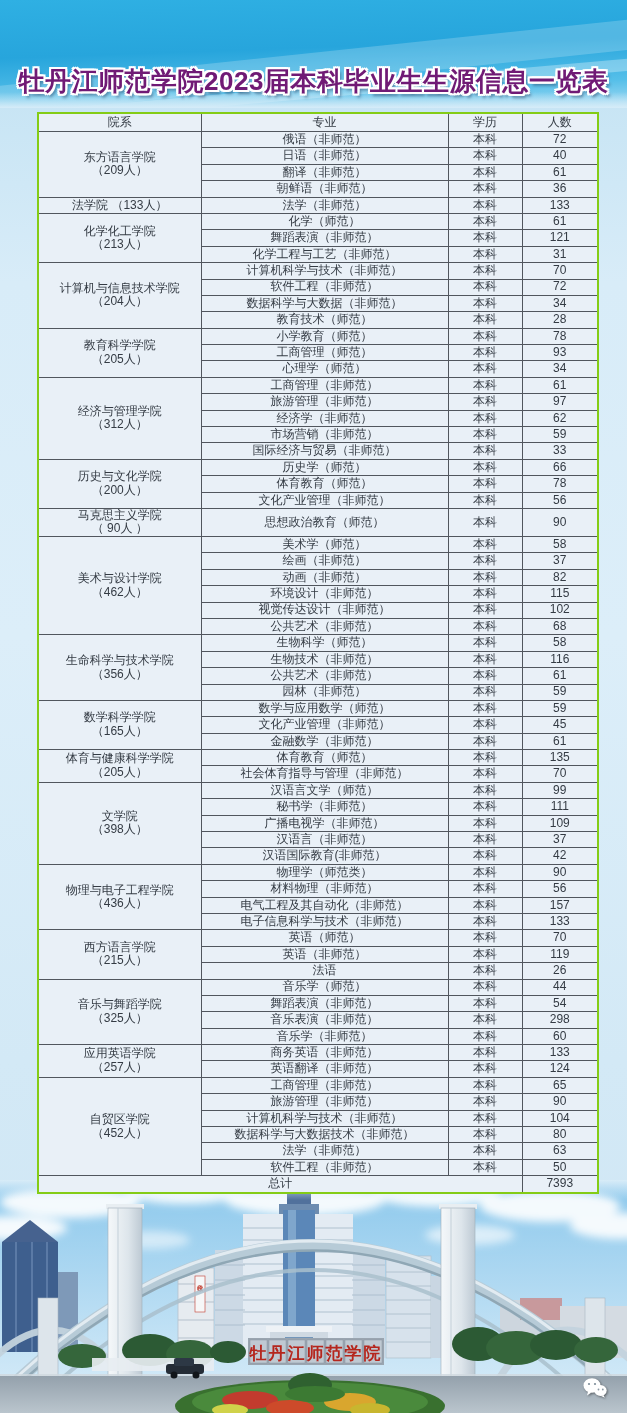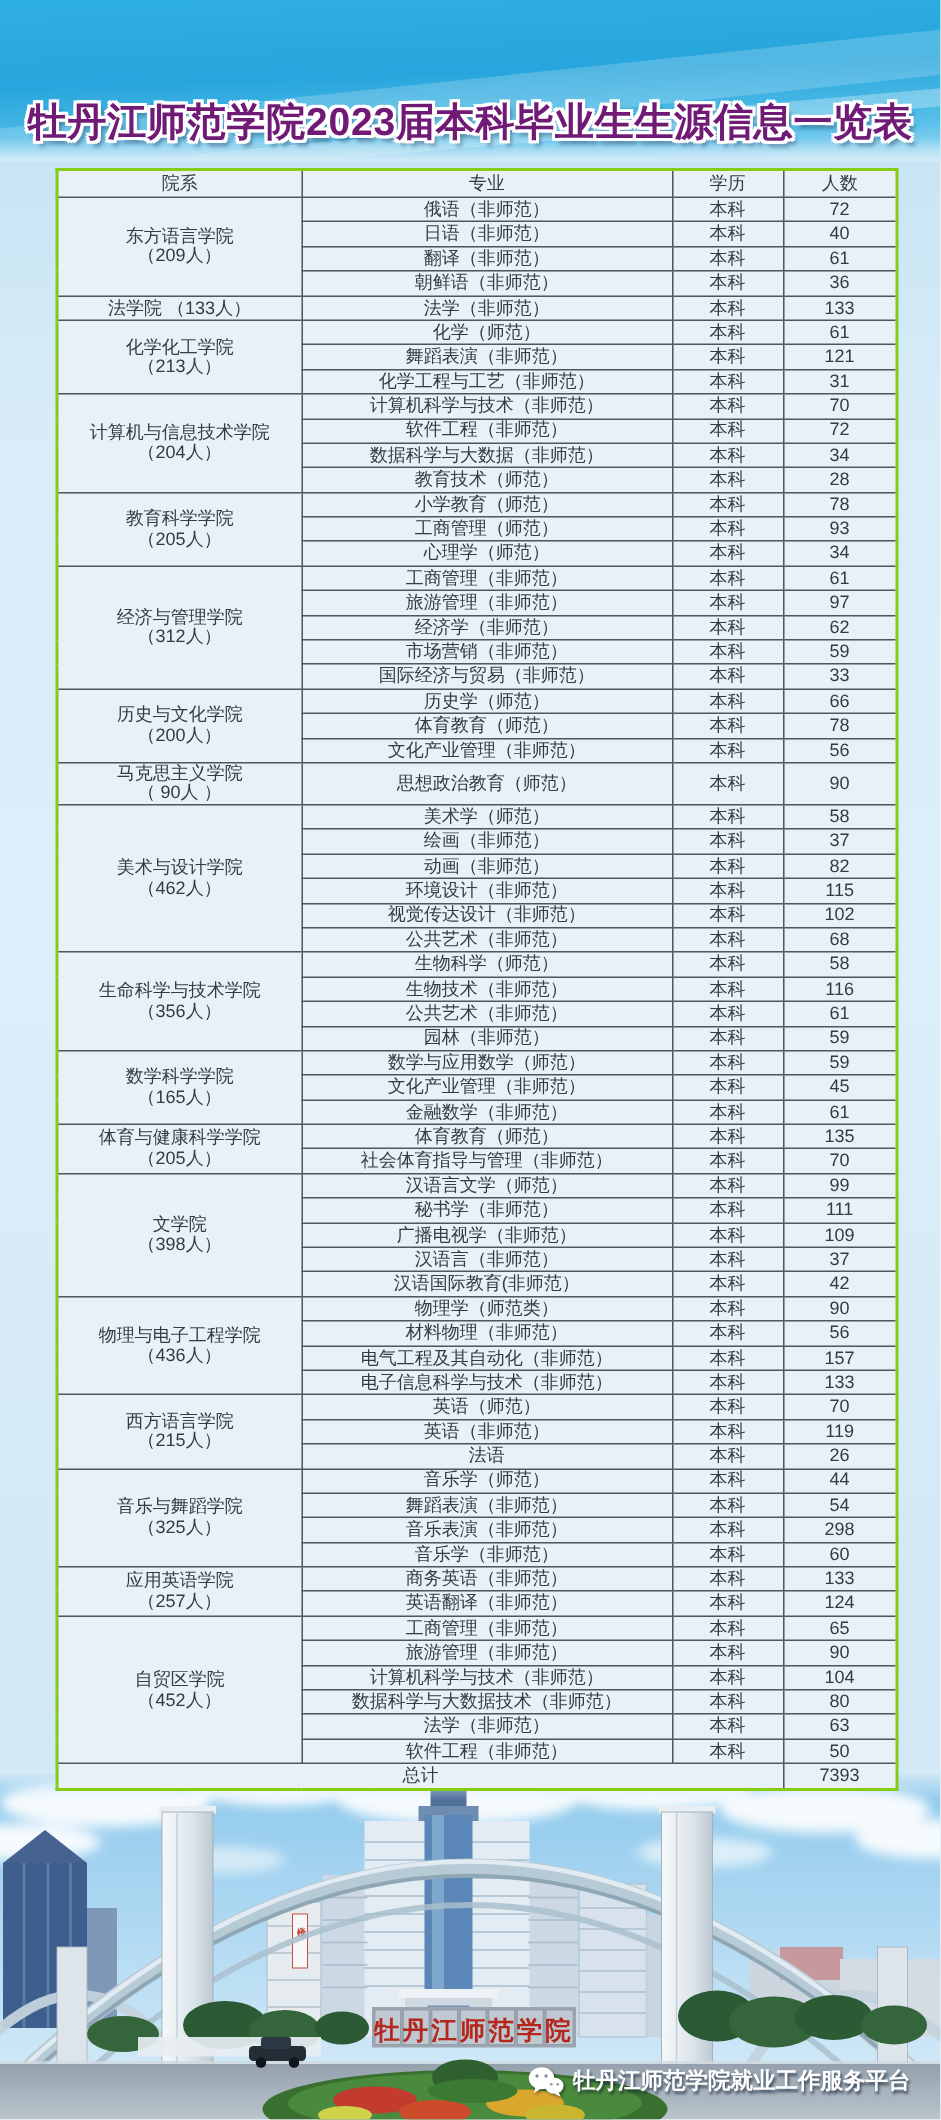--- a/index.html
+++ b/index.html
@@ -626,7 +626,6 @@
     <circle cx="15.5" cy="12.5" r="0.9" fill="#8a98a3"></circle>
     <circle cx="19.8" cy="12.5" r="0.9" fill="#8a98a3"></circle>
   </svg>
-  <span>牡丹江师范学院就业工作服务平台</span>
 </div>
 
 </body></html>

